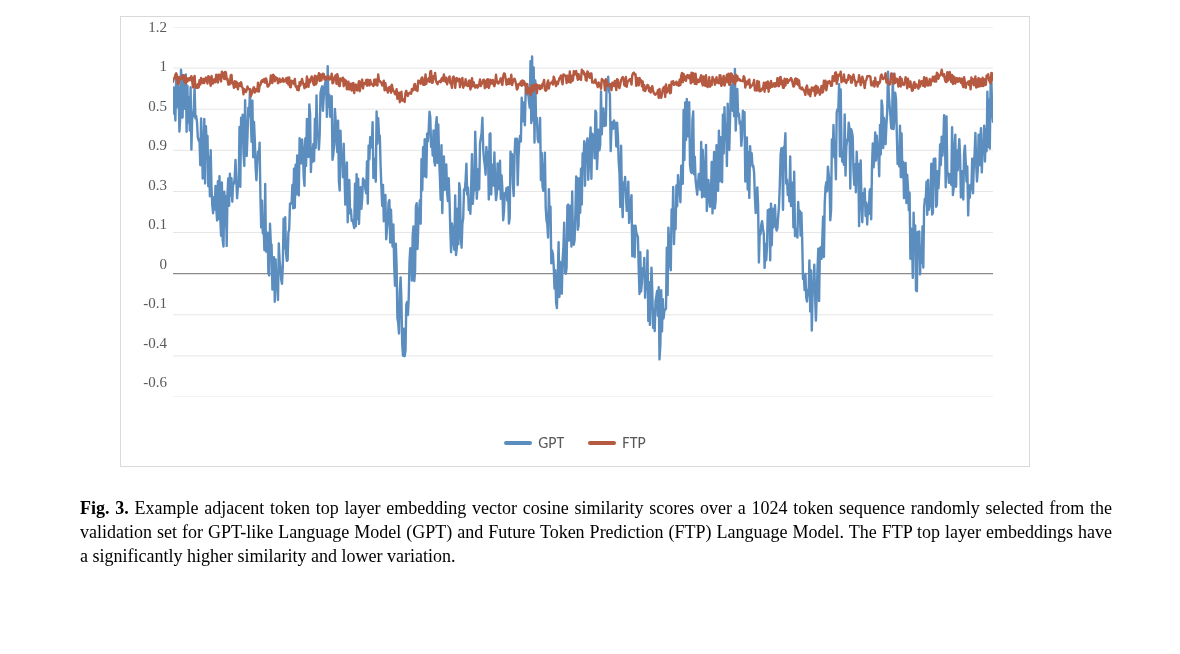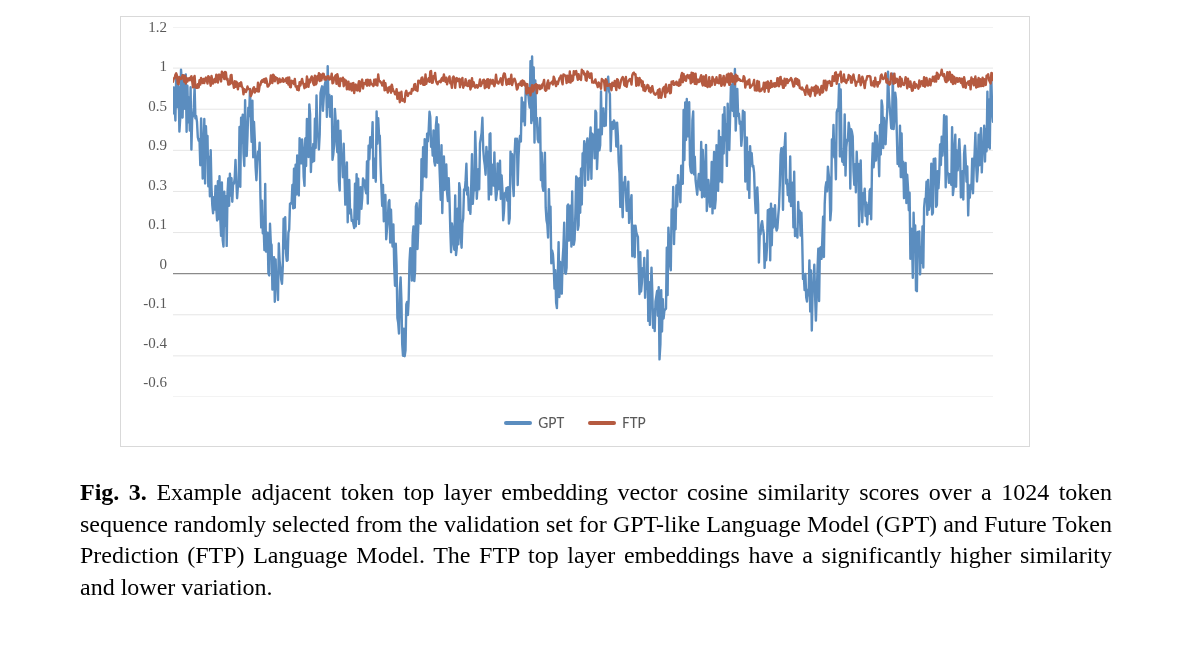--- a/index.html
+++ b/index.html
@@ -65,6 +65,7 @@
     display: flex;
     align-items: center;
     gap: 6px;
+    margin-top: 20px;
   }
   .swatch {
     width: 28px;

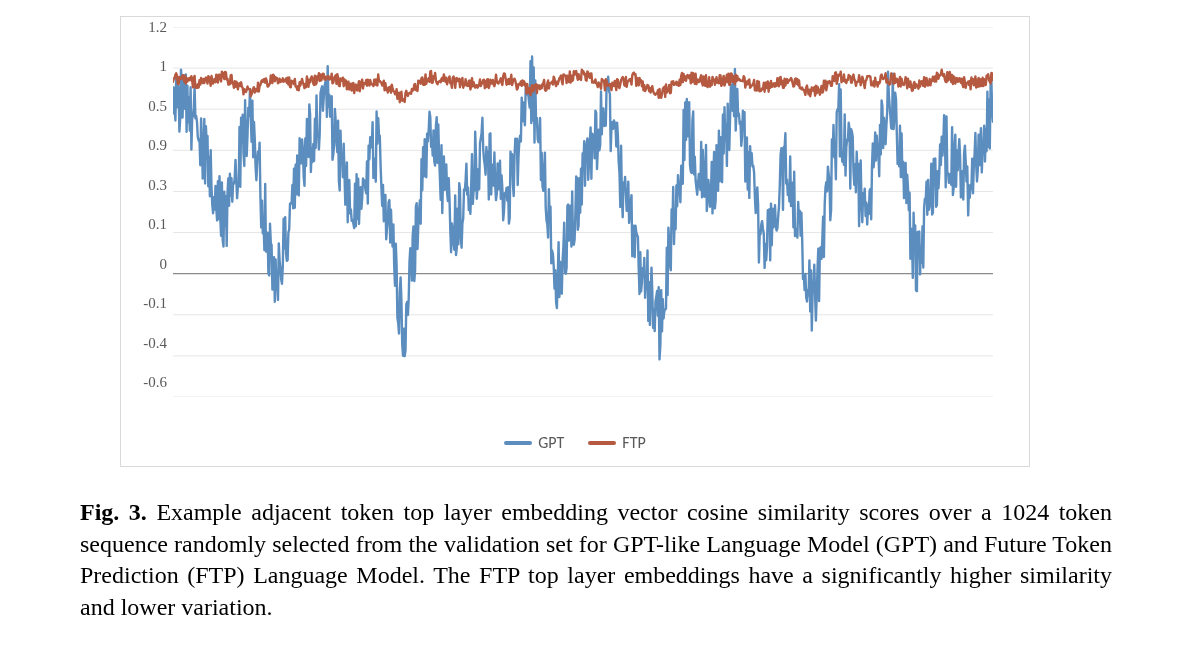--- a/index.html
+++ b/index.html
@@ -76,7 +76,7 @@
   .swatch-ftp { background: #b55a40; }
   .caption {
     margin: 30px 28px 0 40px;
-    font-size: 24px;
+    font-size: 18px;
     line-height: 1.32;
     text-align: justify;
   }

